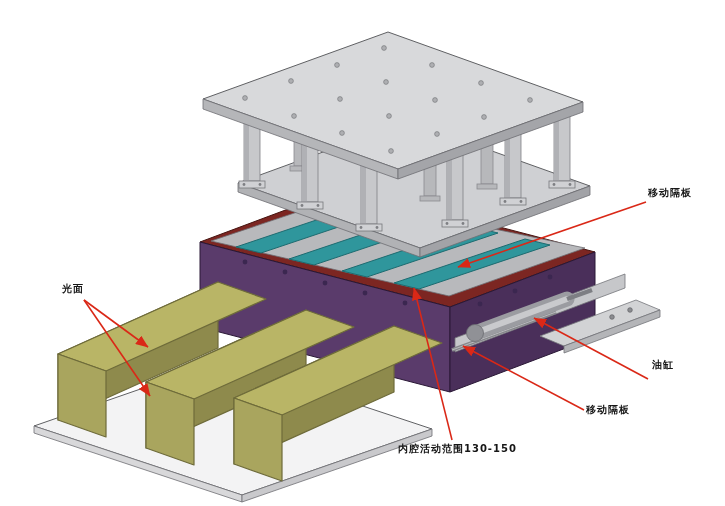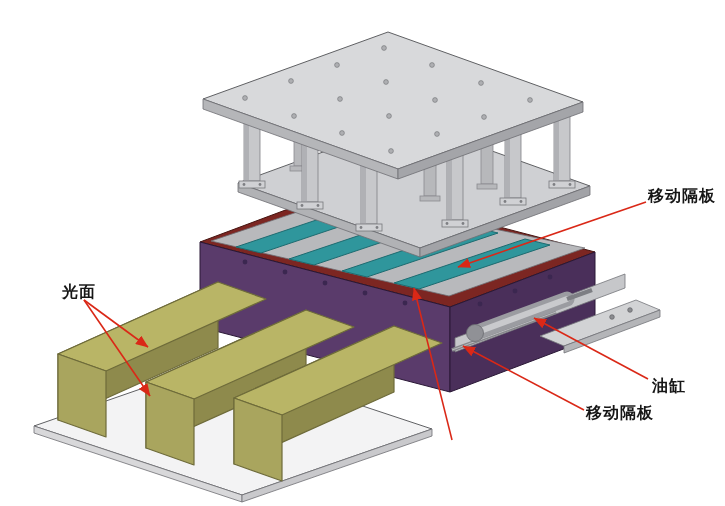--- a/index.html
+++ b/index.html
@@ -6,7 +6,7 @@
   .stage{position:relative;width:725px;height:506px;background:#ffffff;overflow:hidden;
          font-family:"DejaVu Sans","Liberation Sans",sans-serif;}
   .stage svg{position:absolute;left:0;top:0;}
-  .callout{position:absolute;font-size:16px;font-weight:600;color:#161616;
+  .callout{position:absolute;font-size:10px;font-weight:600;color:#161616;
            letter-spacing:1px;white-space:nowrap;}
   
   .ol{stroke:#5f6063;stroke-width:1;stroke-linejoin:round;}

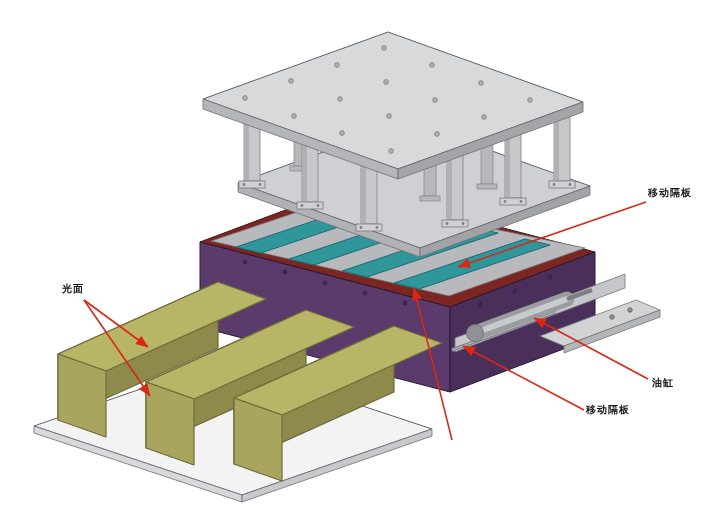--- a/index.html
+++ b/index.html
@@ -193,7 +193,7 @@
 
   <div class="callout" style="left:648px;top:186px;">移动隔板</div>
   <div class="callout" style="left:62px;top:282px;text-align:center;">光面</div>
-  <div class="callout" style="left:652px;top:376px;">油缸</div>
+  <div class="callout" style="left:652px;top:358px;">油缸</div>
   <div class="callout" style="left:586px;top:403px;">移动隔板</div>
 </div>
 

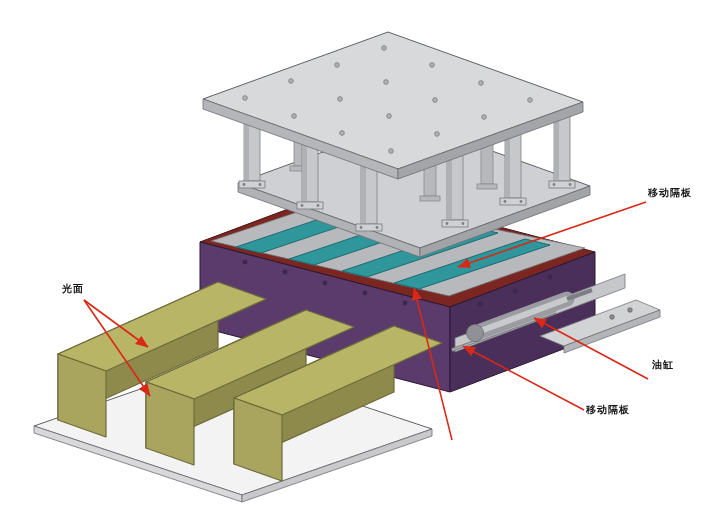--- a/index.html
+++ b/index.html
@@ -195,6 +195,7 @@
   <div class="callout" style="left:62px;top:282px;text-align:center;">光面</div>
   <div class="callout" style="left:652px;top:358px;">油缸</div>
   <div class="callout" style="left:586px;top:403px;">移动隔板</div>
+  <div class="callout" style="left:398px;top:442px;">内腔活动范围130-150</div>
 </div>
 
 </body></html>

